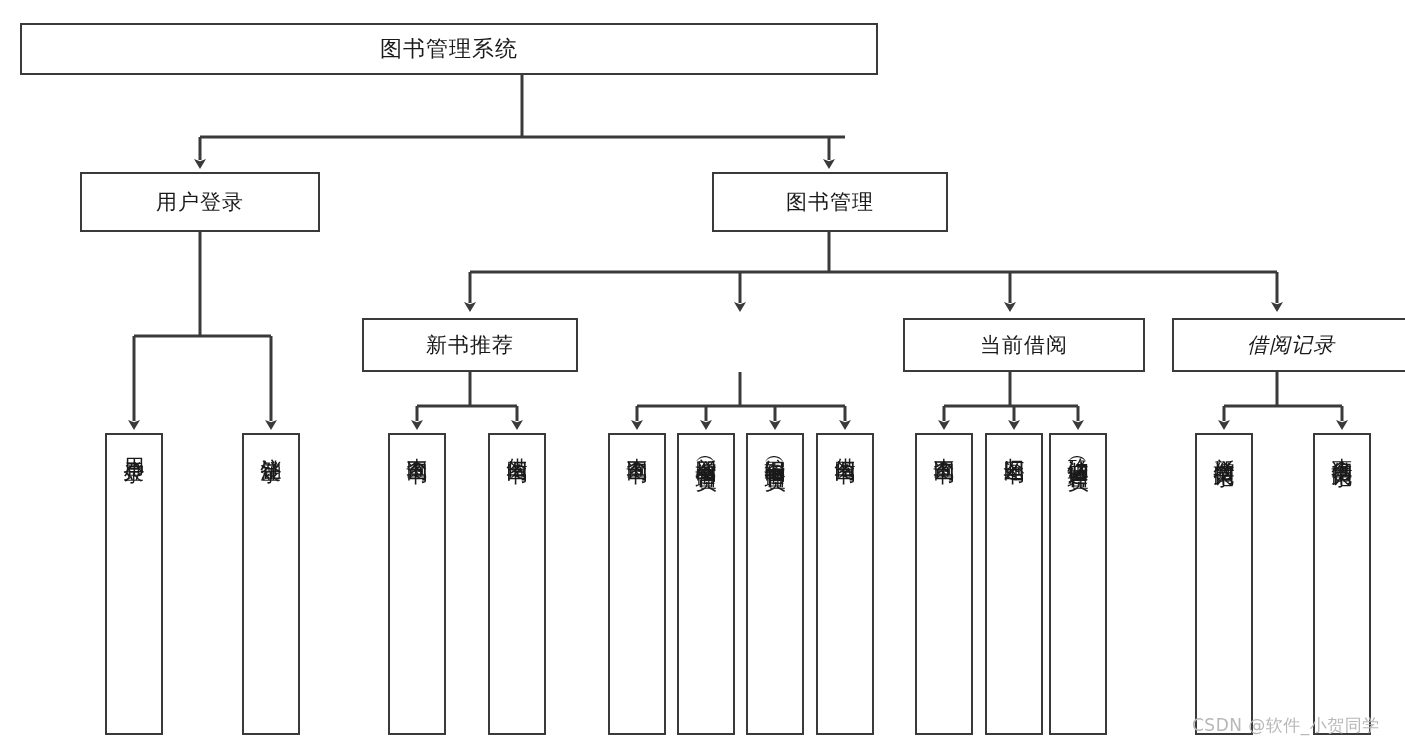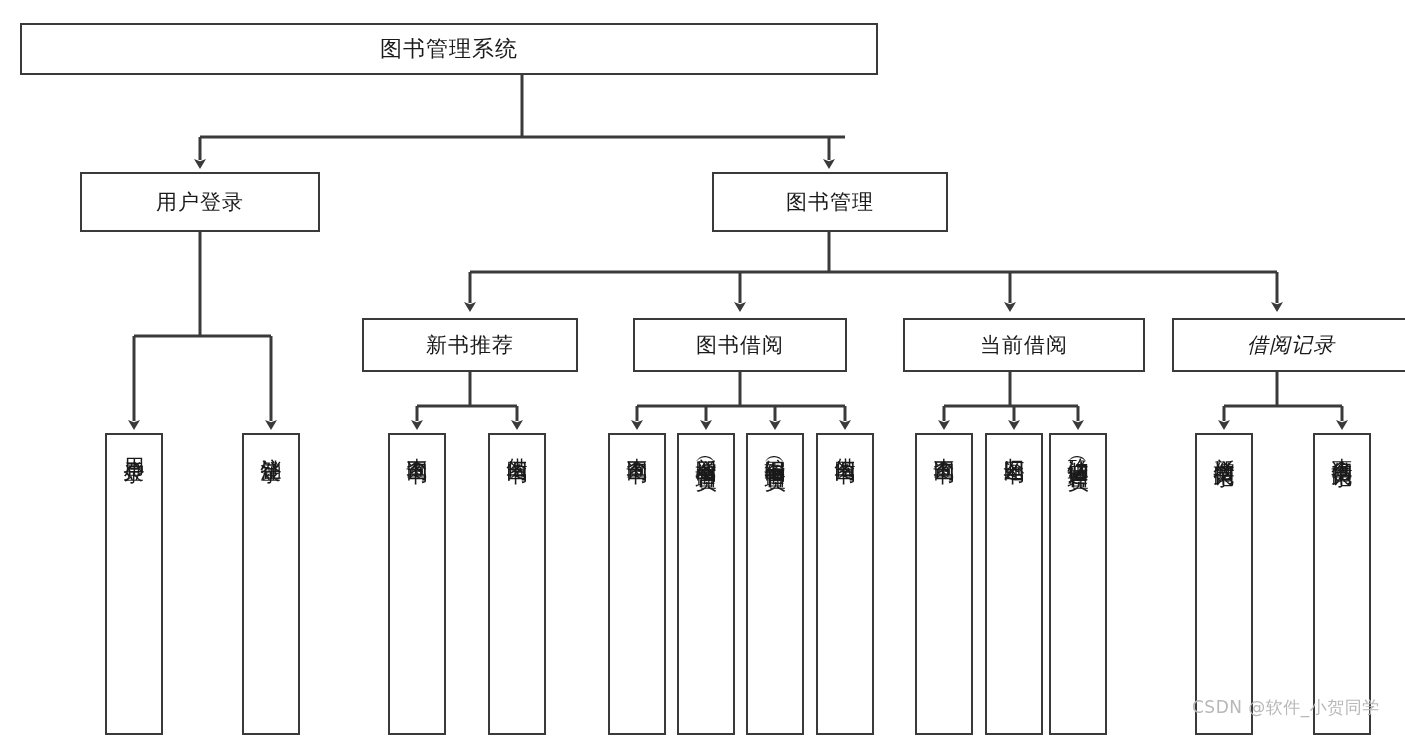--- a/index.html
+++ b/index.html
@@ -145,9 +145,6 @@
   <div class="node h" style="left:712px; top:172px; width:236px; height:60px;">
     <span class="label">图书管理</span>
   </div>
-  <div class="node h" style="left:633px; top:318px; width:214px; height:54px;">
-    <span class="label">图书借阅</span>
-  </div>
   <div class="node h" style="left:903px; top:318px; width:242px; height:54px;">
     <span class="label">当前借阅</span>
   </div>

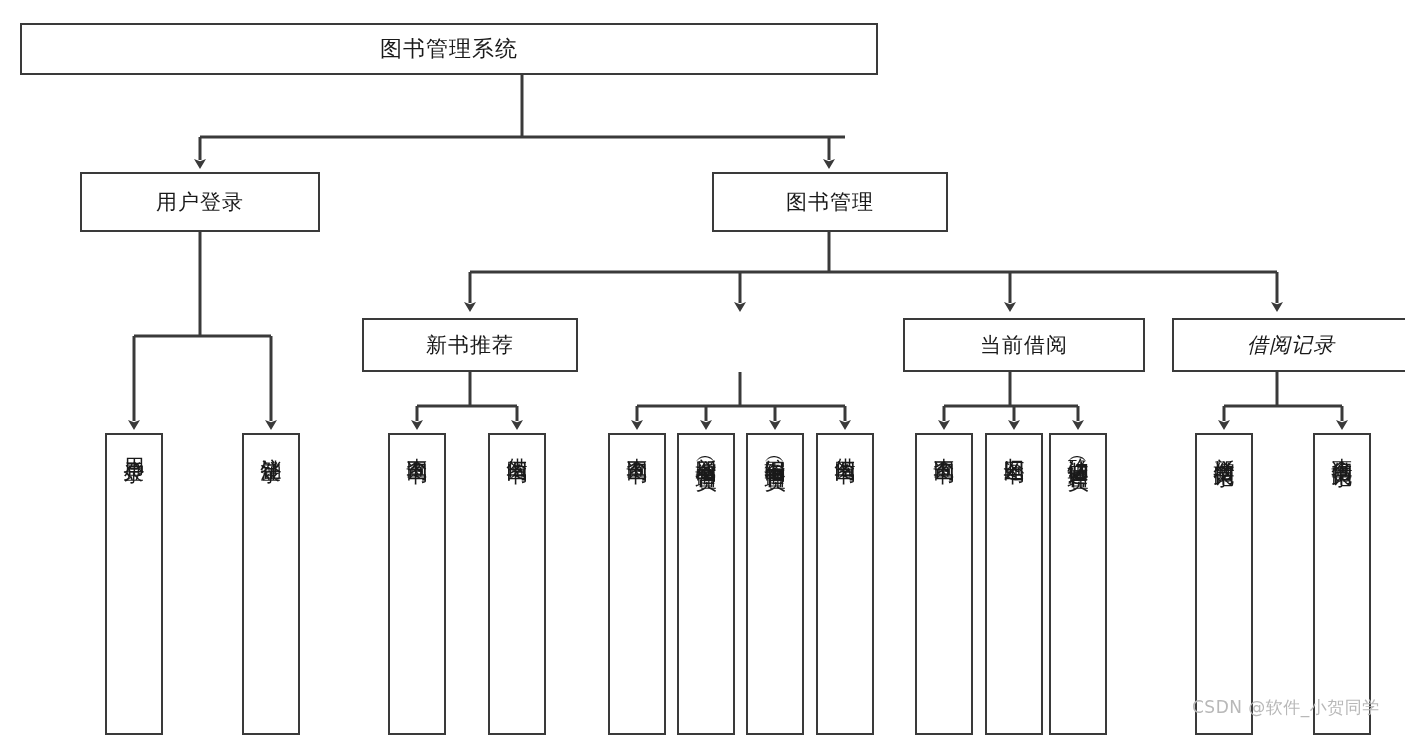--- a/index.html
+++ b/index.html
@@ -196,7 +196,7 @@
     <span class="label">查询借阅记录</span>
   </div>
 
-  <div class="watermark" style="left:1192px; top:696px;">CSDN @软件_小贺同学</div>
+  <div class="watermark" style="left:1192px; top:714px;">CSDN @软件_小贺同学</div>
 
 </div>
 

